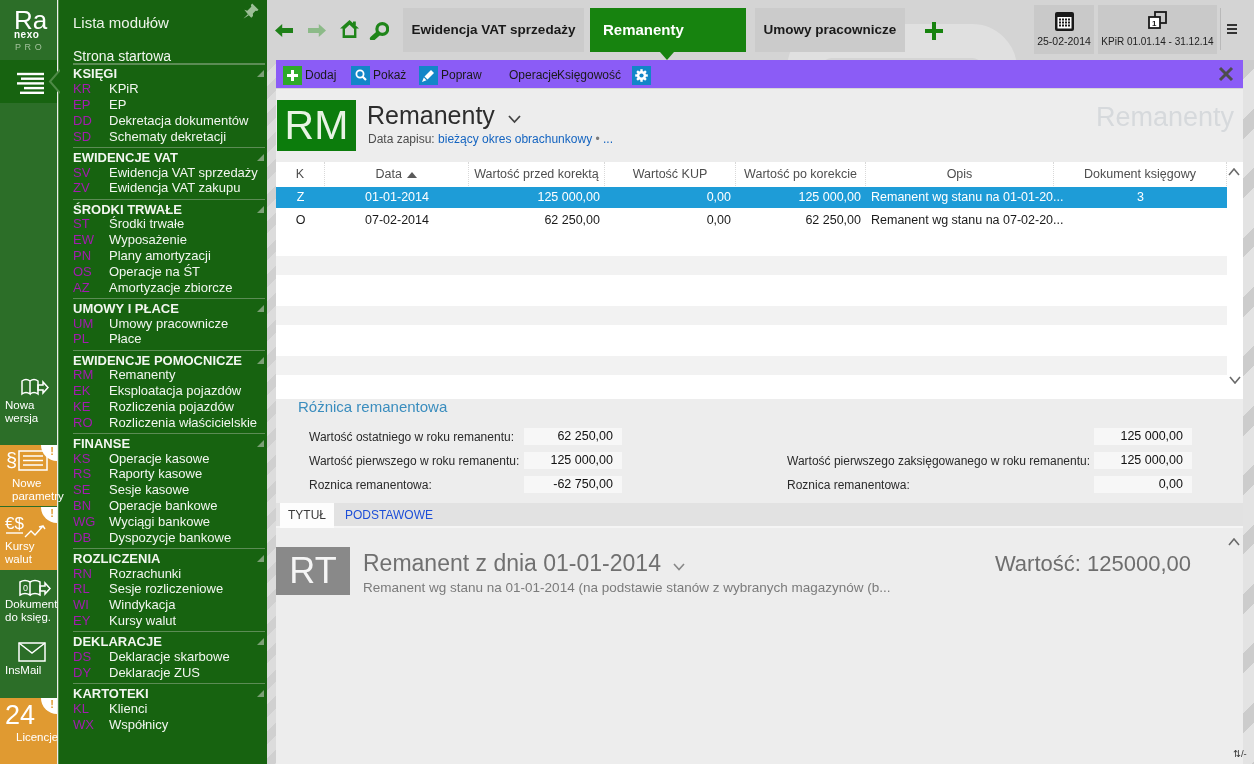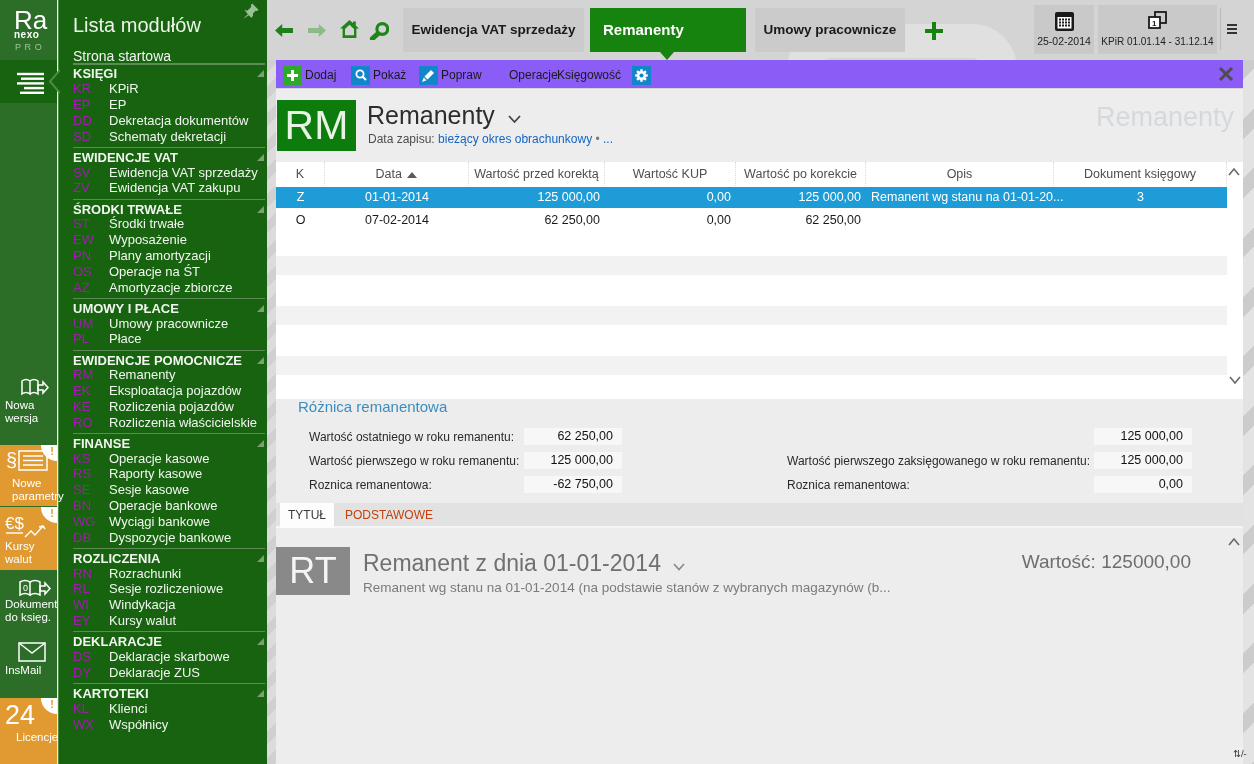--- a/index.html
+++ b/index.html
@@ -142,7 +142,7 @@
  <div class="striplabel" style="position:absolute;top:33px;padding-left:16px;">Licencje</div>
 </div>
 
-<div class="abs" style="left:73px;top:14px;width:190px;color:#eef4ea;font-size:20px;font-weight:300;">Lista modułów</div>
+<div class="abs" style="left:73px;top:14px;width:190px;color:#eef4ea;font-size:15px;font-weight:300;">Lista modułów</div>
 <svg class="abs" style="left:243px;top:3px" width="16" height="16">
  <g fill="#9dbf97">
   <path d="M9.2 0.5 L15.5 6.8 L14.2 8.1 L12.6 7.7 L9.9 10.4 L10 13 L8.3 14.7 L5.3 11.7 L1.3 6.7 L4.3 7.7 L5.6 6.4 L8.3 3.7 L7.9 2.1 Z"></path>

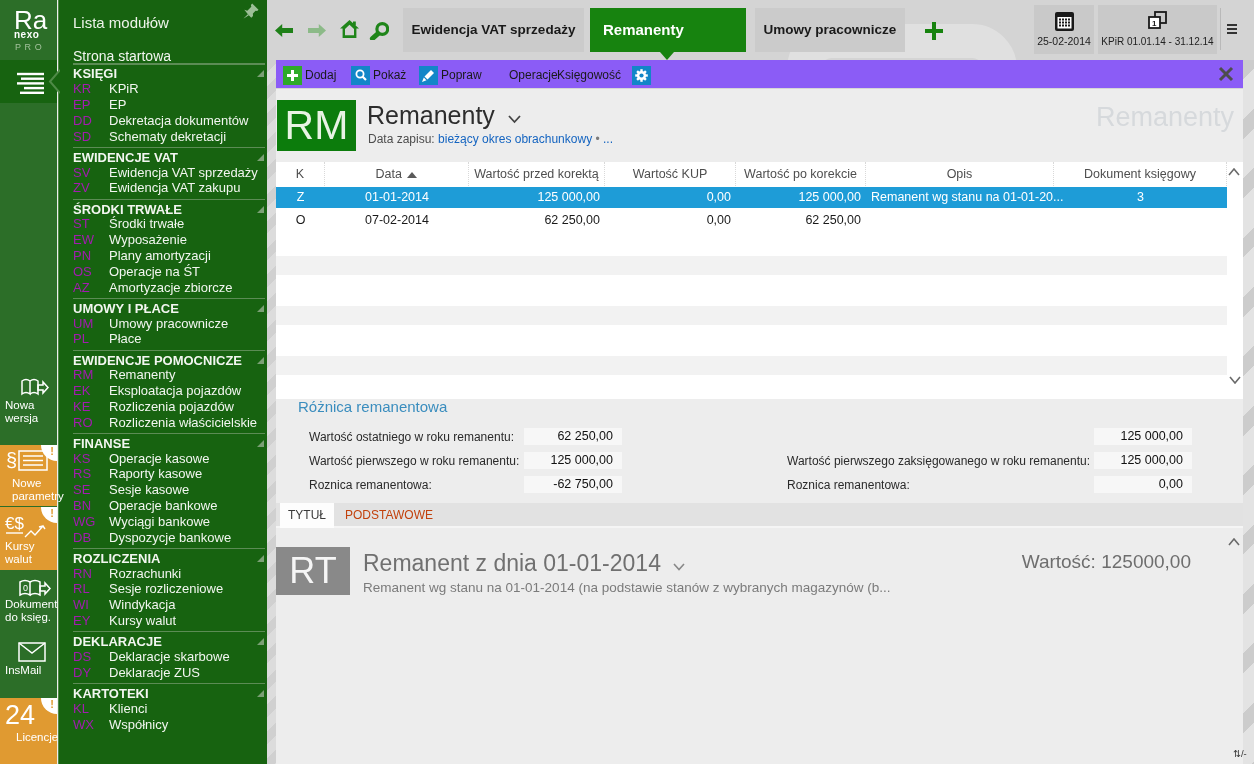--- a/index.html
+++ b/index.html
@@ -341,6 +341,7 @@
    <div class="cell" style="left:193px;width:131px;text-align:right;">62 250,00</div>
    <div class="cell" style="left:329px;width:126px;text-align:right;">0,00</div>
    <div class="cell" style="left:460px;width:125px;text-align:right;">62 250,00</div>
+   <div class="cell" style="left:595px;">Remanent wg stanu na 07-02-20...</div>
   </div>
   <div class="stripe" style="top:94px;"></div>
   <div class="stripe" style="top:144px;"></div>

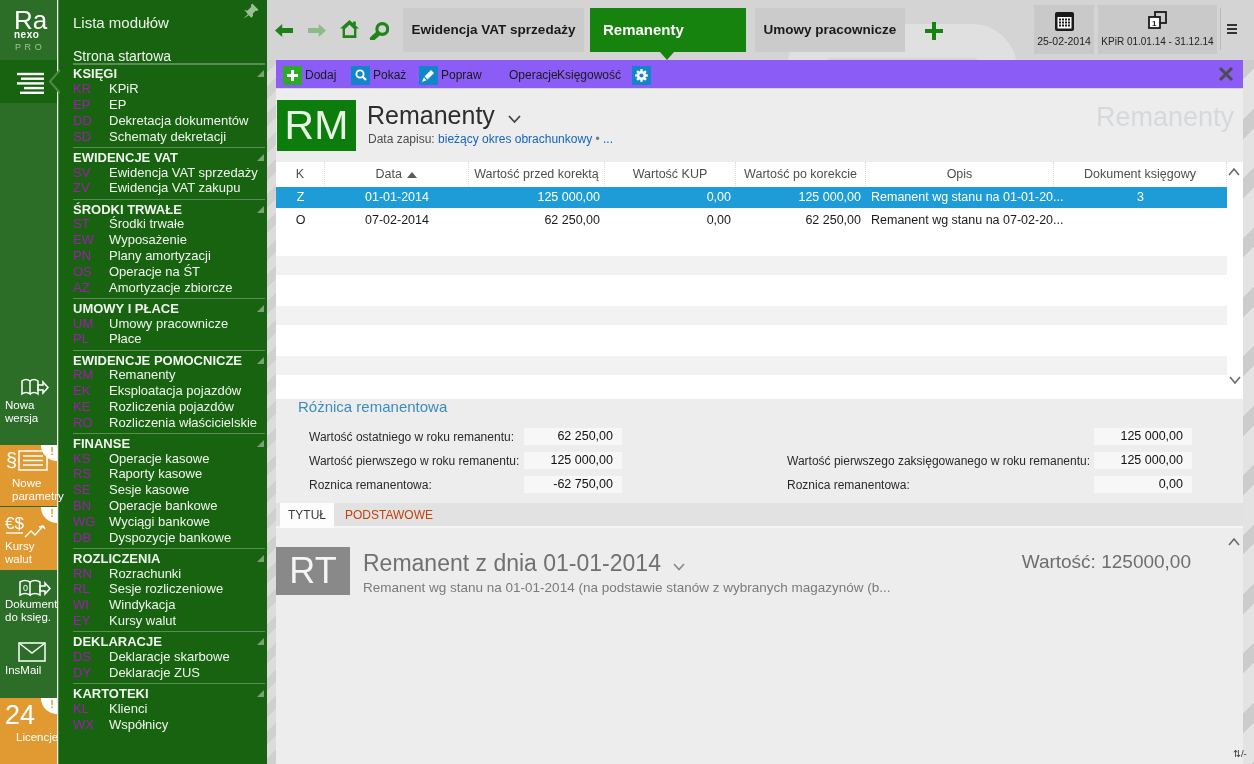--- a/index.html
+++ b/index.html
@@ -370,7 +370,7 @@
  <div id="btabs">
   <div style="position:absolute;left:4px;top:0;width:54px;height:25px;background:#fdfdfd;
    font-size:12px;color:#3a3a3a;text-align:center;line-height:25px;">TYTUŁ</div>
-  <div style="position:absolute;left:69px;top:0;height:25px;font-size:12px;color:#c2410c;line-height:25px;">PODSTAWOWE</div>
+  <div style="position:absolute;left:69px;top:0;height:25px;font-size:12px;color:#1d4ed8;line-height:25px;">PODSTAWOWE</div>
  </div>
 
  <div style="position:absolute;left:0;top:458px;width:74px;height:48px;background:#898989;color:#f5f5f5;

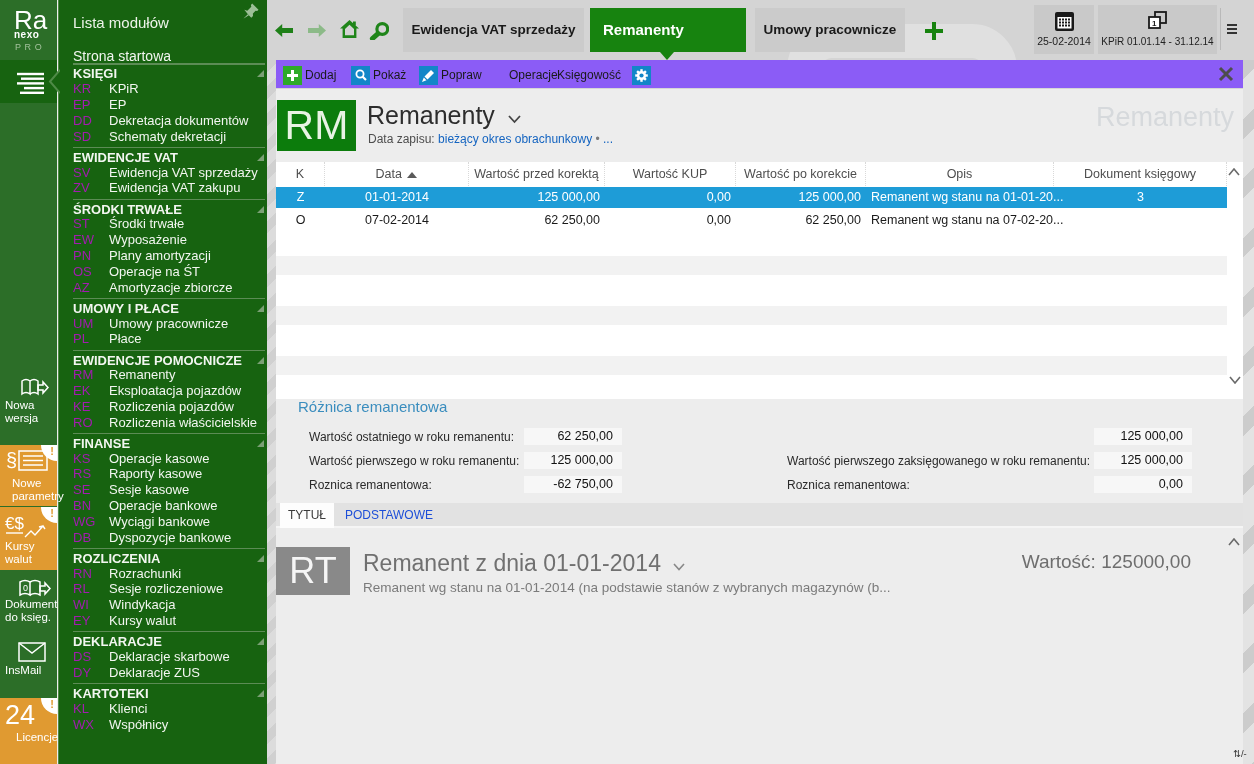--- a/index.html
+++ b/index.html
@@ -380,7 +380,7 @@
         <path d="M1 1 L6 6.5 L11 1" fill="none" stroke="#888" stroke-width="1.6"></path>
       </svg>
  </div>
- <div style="position:absolute;right:52px;top:462px;font-size:19px;color:#6e6e6e;text-align:right;">Wartość: 125000,00</div>
+ <div style="position:absolute;right:52px;top:462px;font-size:22px;color:#6e6e6e;text-align:right;">Wartość: 125000,00</div>
  <div style="position:absolute;left:87px;top:491px;font-size:13.5px;color:#7b7b7b;">Remanent wg stanu na 01-01-2014 (na podstawie stanów z wybranych magazynów (b...</div>
  <svg style="position:absolute;left:952px;top:449px" width="12" height="8">
       <path d="M1 7 L6 1 L11 7" fill="none" stroke="#6a6a6a" stroke-width="1.6"></path>

